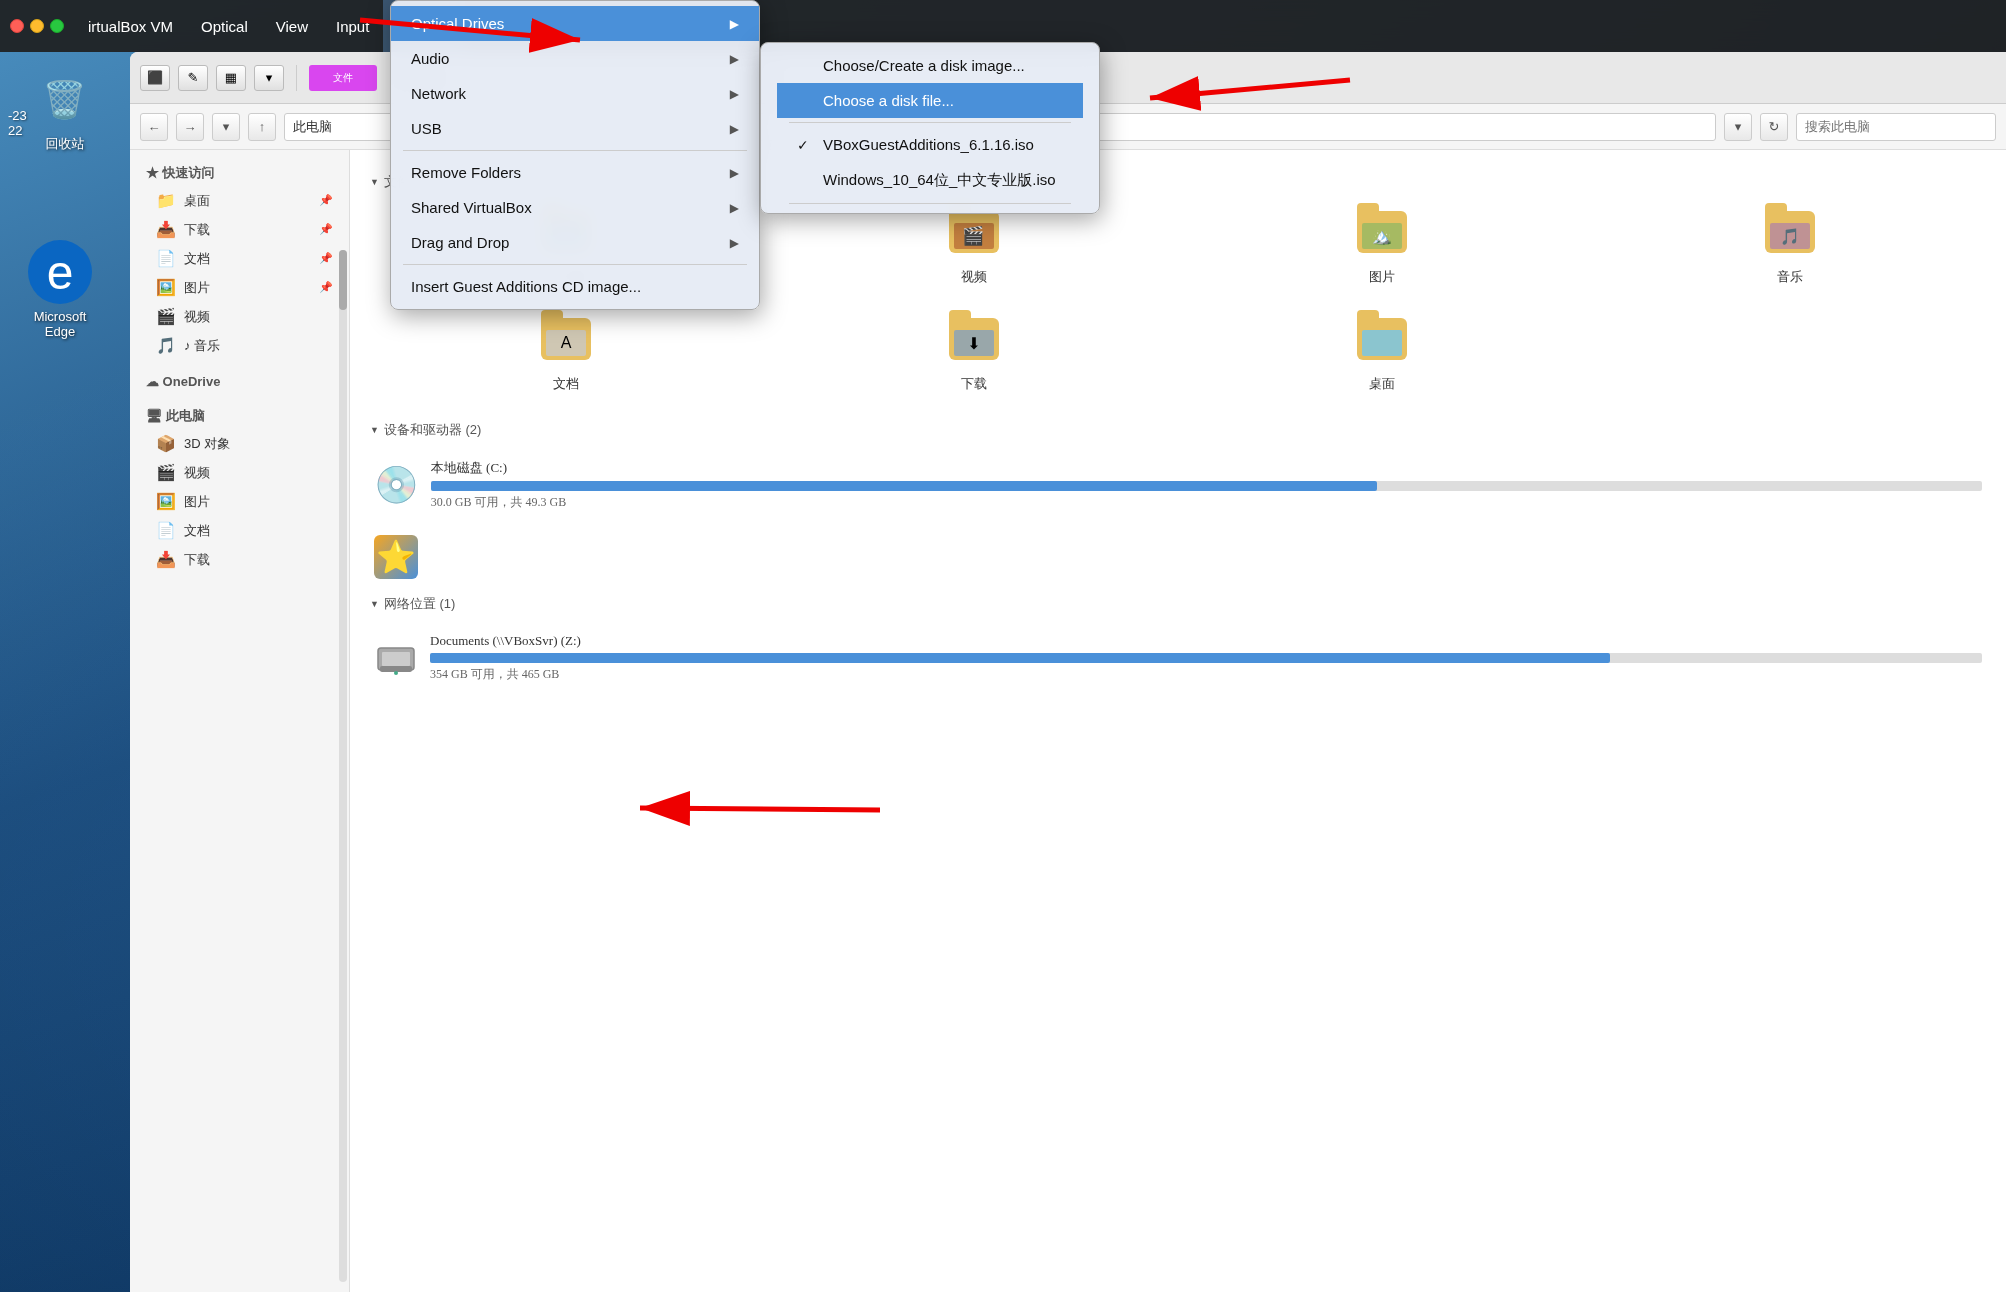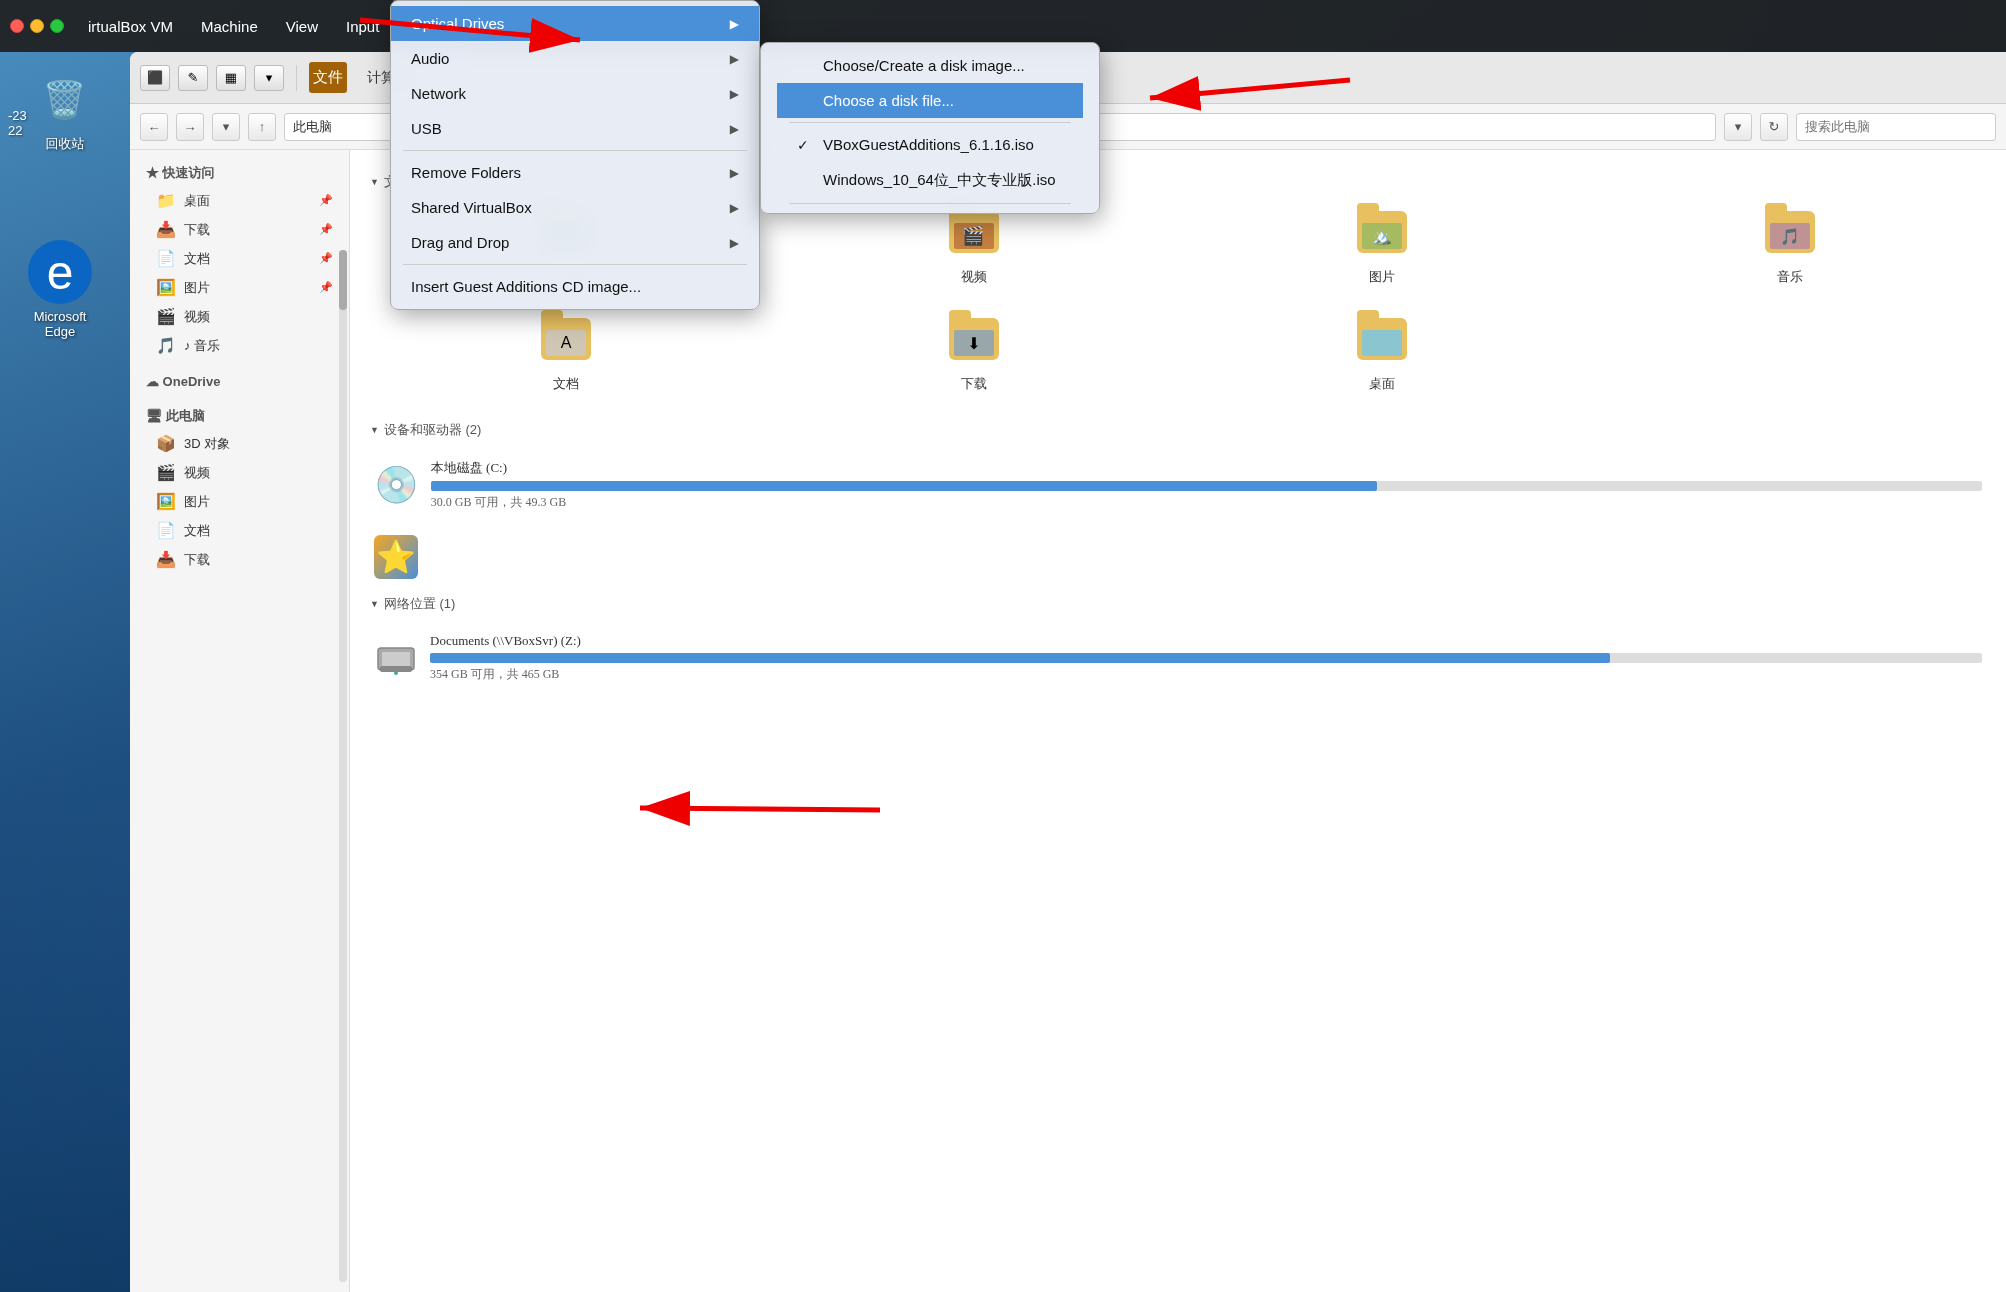--- a/index.html
+++ b/index.html
@@ -430,7 +430,7 @@
     <span>irtualBox VM</span>
   </div>
   <div class="mac-menubar-item">
-    <span>Machine</span>
+    <span>Optical</span>
   </div>
   <div class="mac-menubar-item">
     <span>View</span>

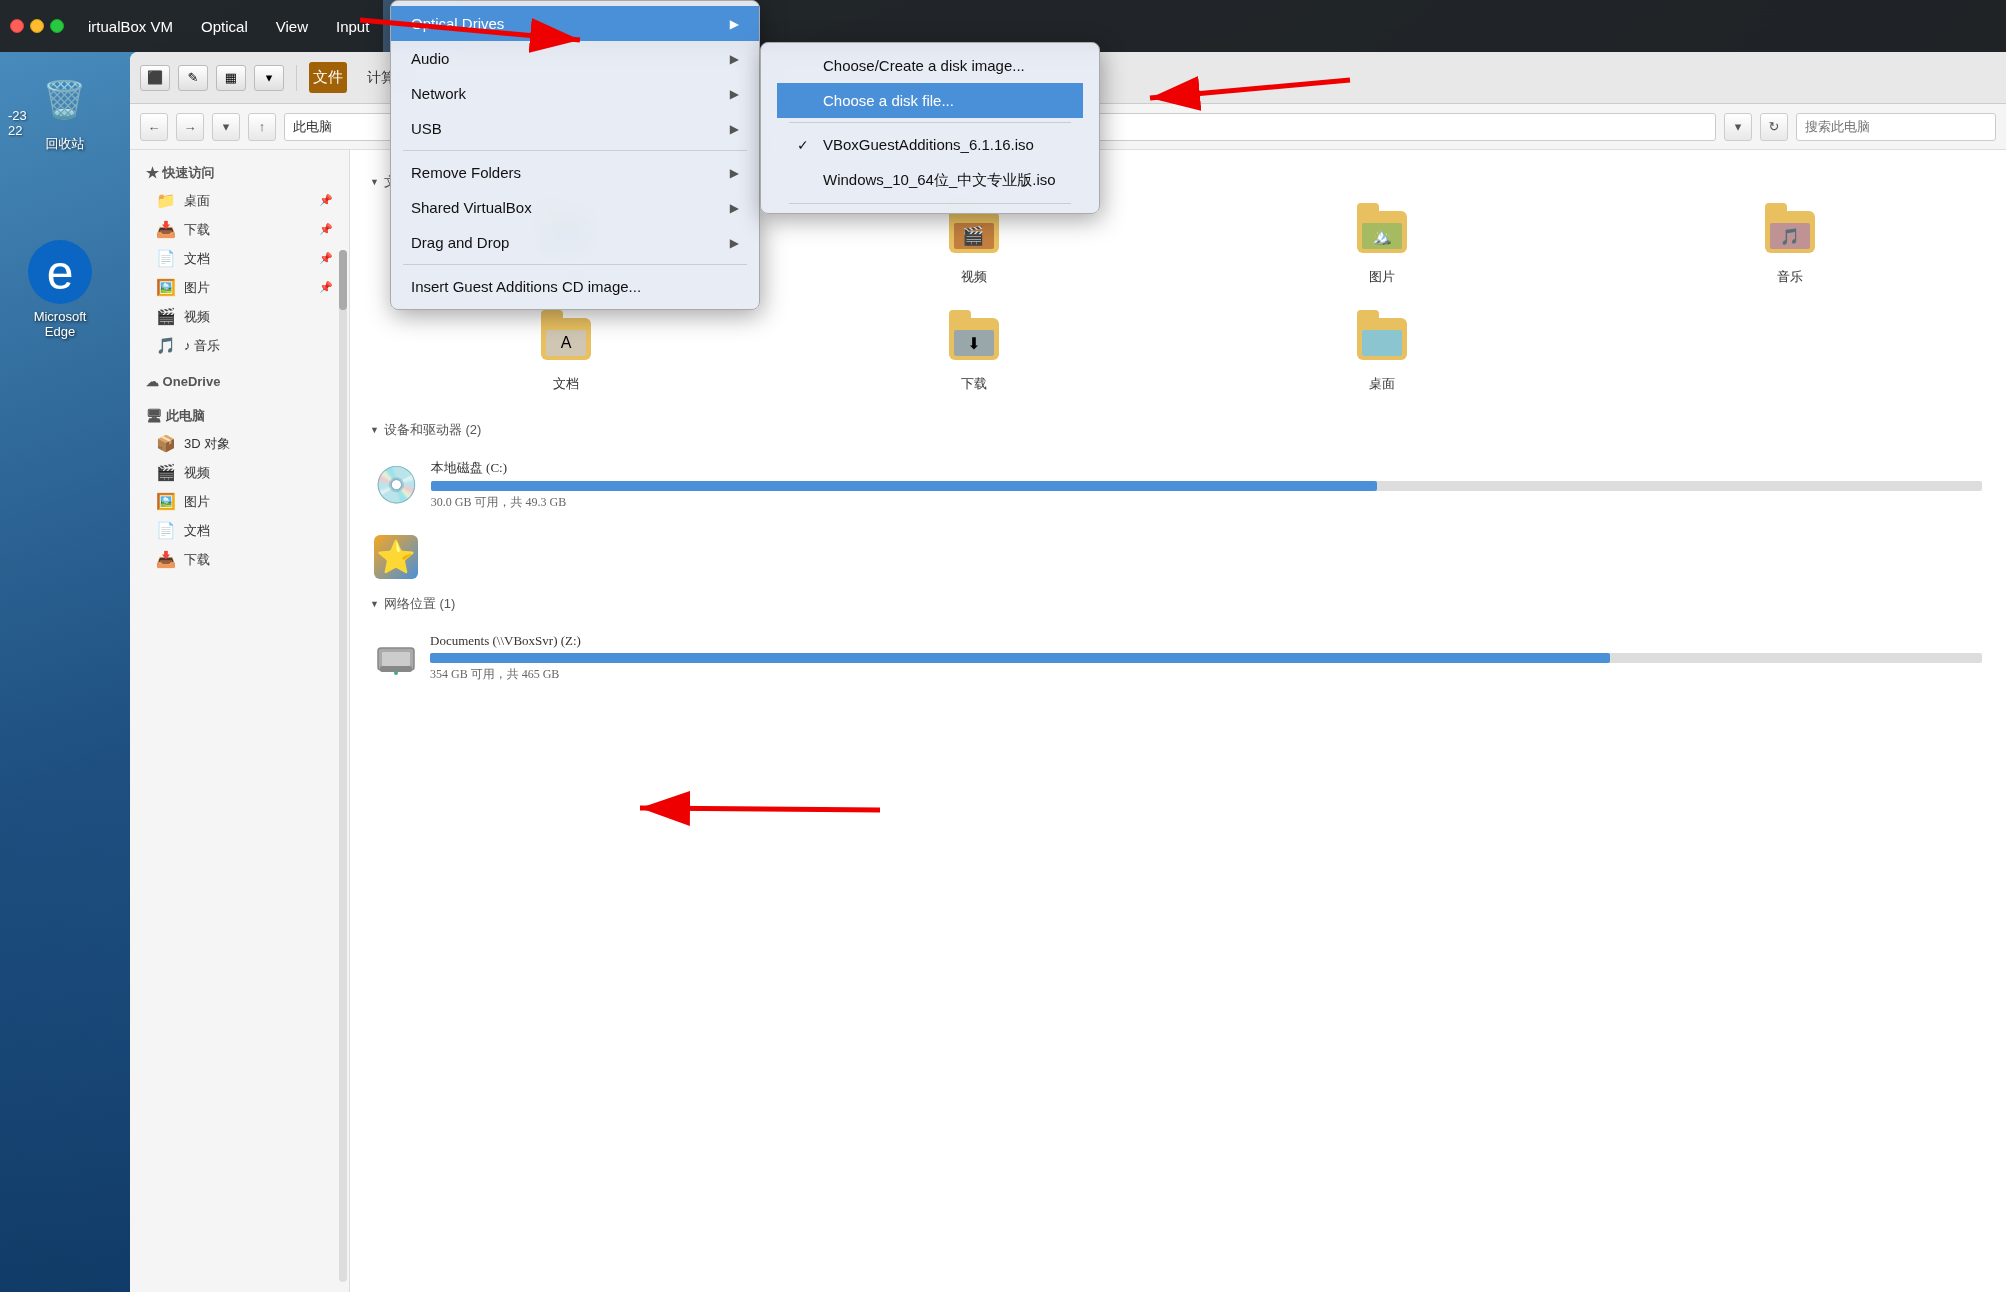--- a/index.html
+++ b/index.html
@@ -133,12 +133,12 @@
       font-size: 13px;
     }
     .toolbar-tab-active {
-      background: #a16207;
+      background: #d946ef;
       color: #fff;
       border: none;
       border-radius: 3px;
-      padding: 6px 4px;
-      font-size: 15px;
+      padding: 6px 24px;
+      font-size: 10px;
       cursor: pointer;
     }
     .toolbar-tab {

